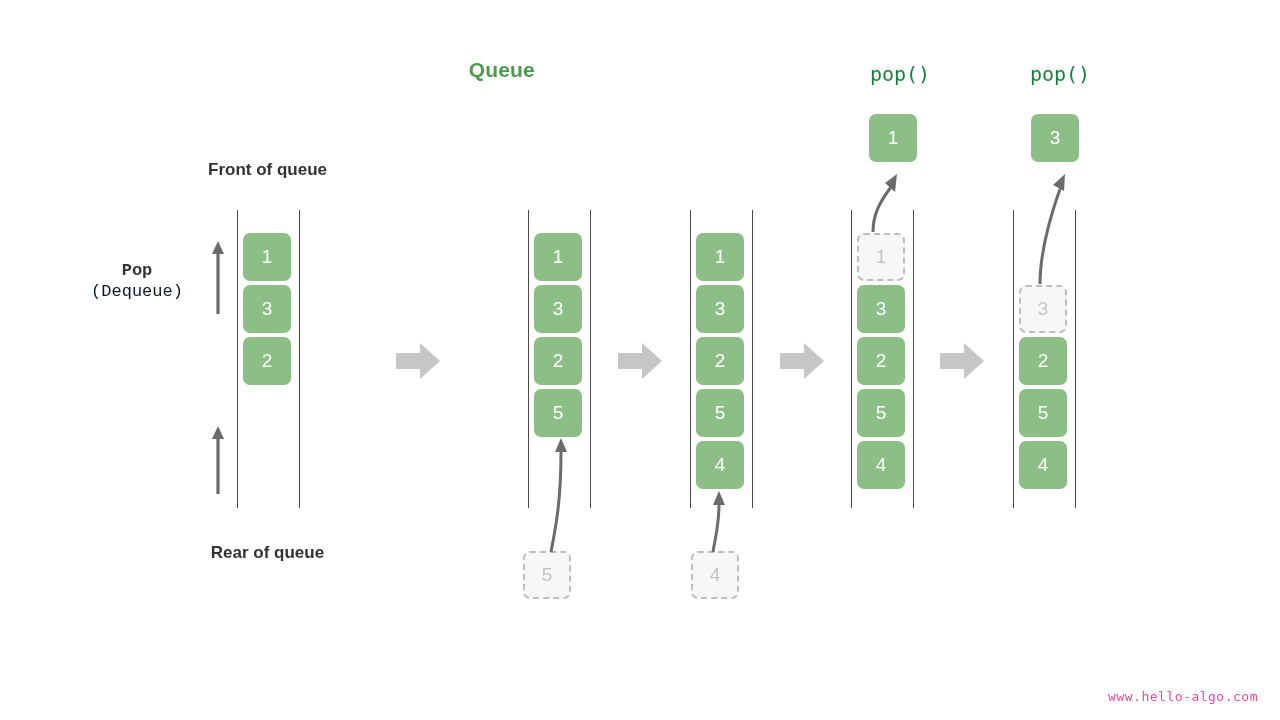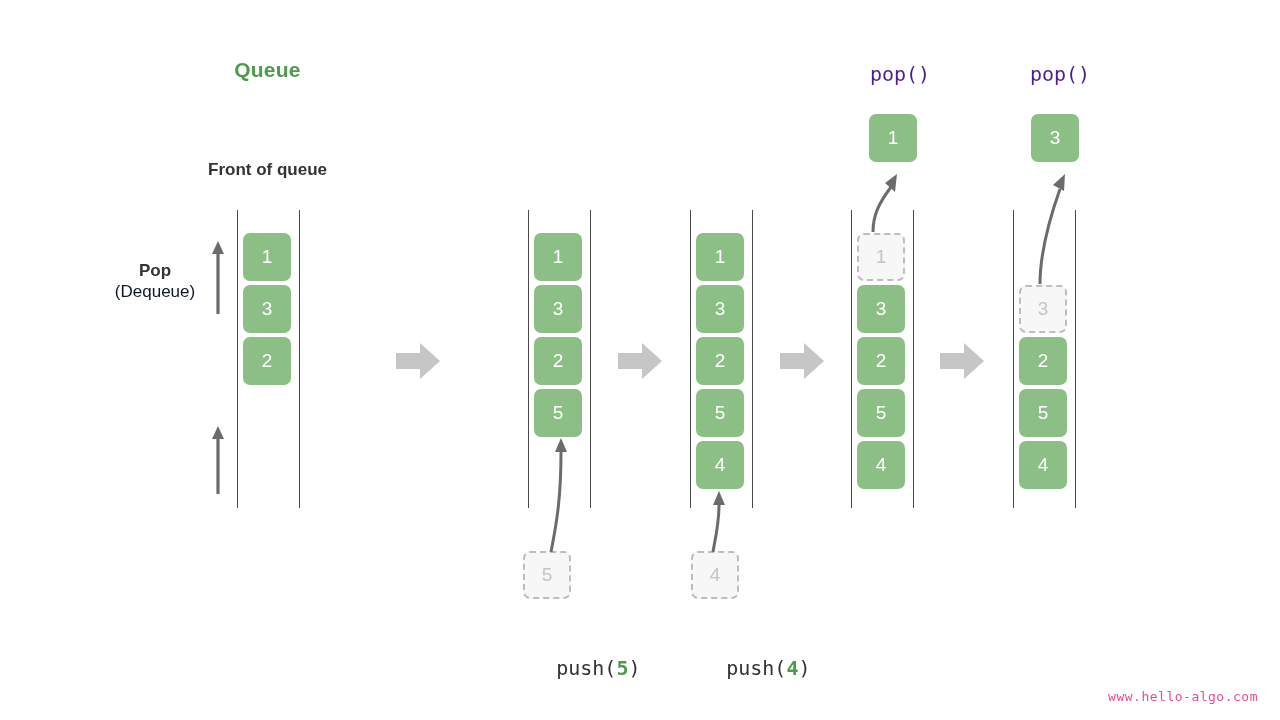--- a/index.html
+++ b/index.html
@@ -26,7 +26,7 @@
   
   .title-queue {
     left: 0; top: 58px; width: 535px;
-    text-align: center;
+    text-align: right;
     font-size: 21px;
     font-weight: bold;
     color: #4c9a4c;

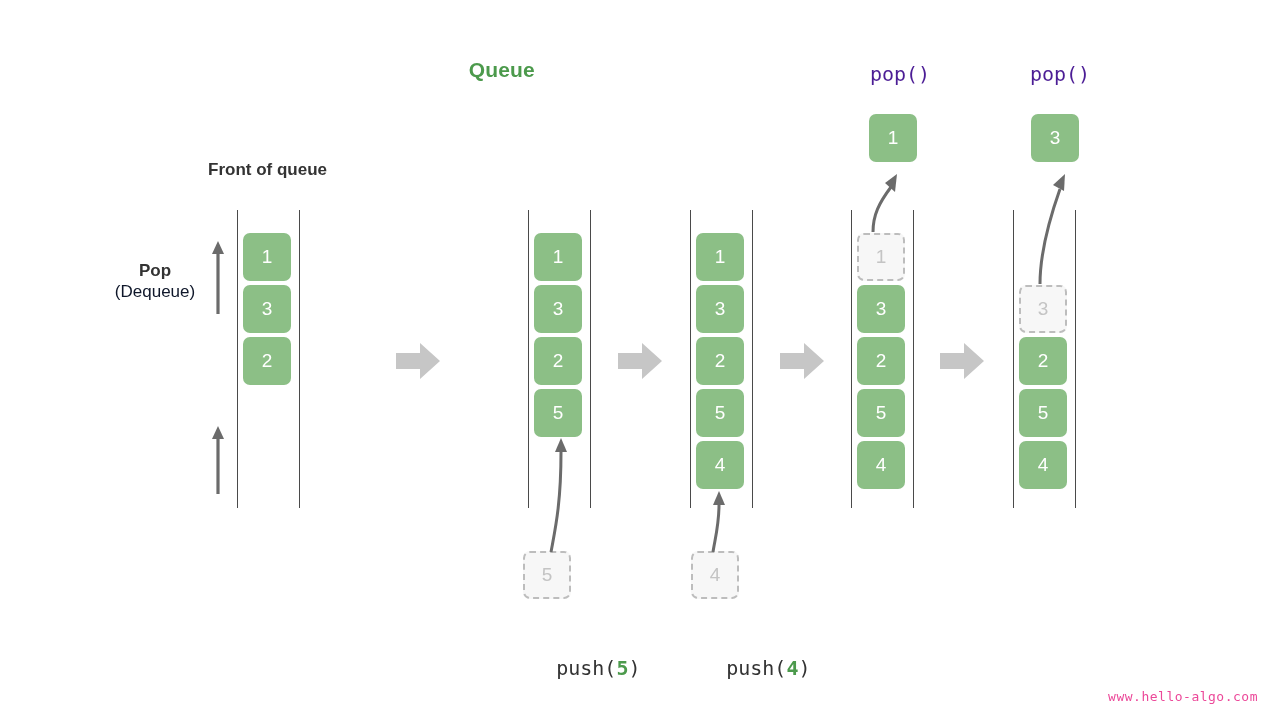--- a/index.html
+++ b/index.html
@@ -121,7 +121,7 @@
   .pop-cap {
     font-family: "DejaVu Sans Mono", "Liberation Mono", monospace;
     font-size: 20px;
-    color: #4c1d95;
+    color: #15803d;
     white-space: pre;
     text-align: center;
     width: 120px;

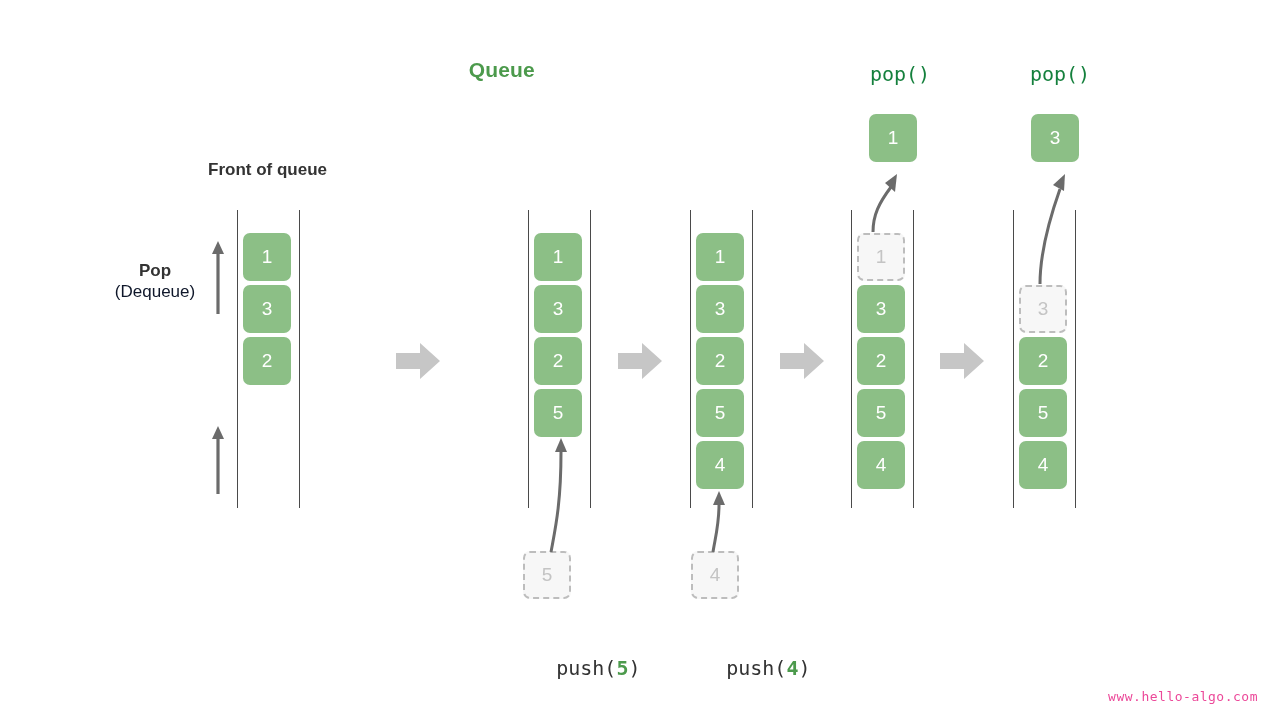--- a/index.html
+++ b/index.html
@@ -63,7 +63,7 @@
     font-weight: normal;
     color: #0f172a;
   }
-  .lbl-pop  { left: 70px; top: 261px; }
+  .lbl-pop  { left: 52px; top: 261px; font-family: Liberation Mono, monospace; }
   .lbl-push { left: 55px; top: 430px; }
 
   

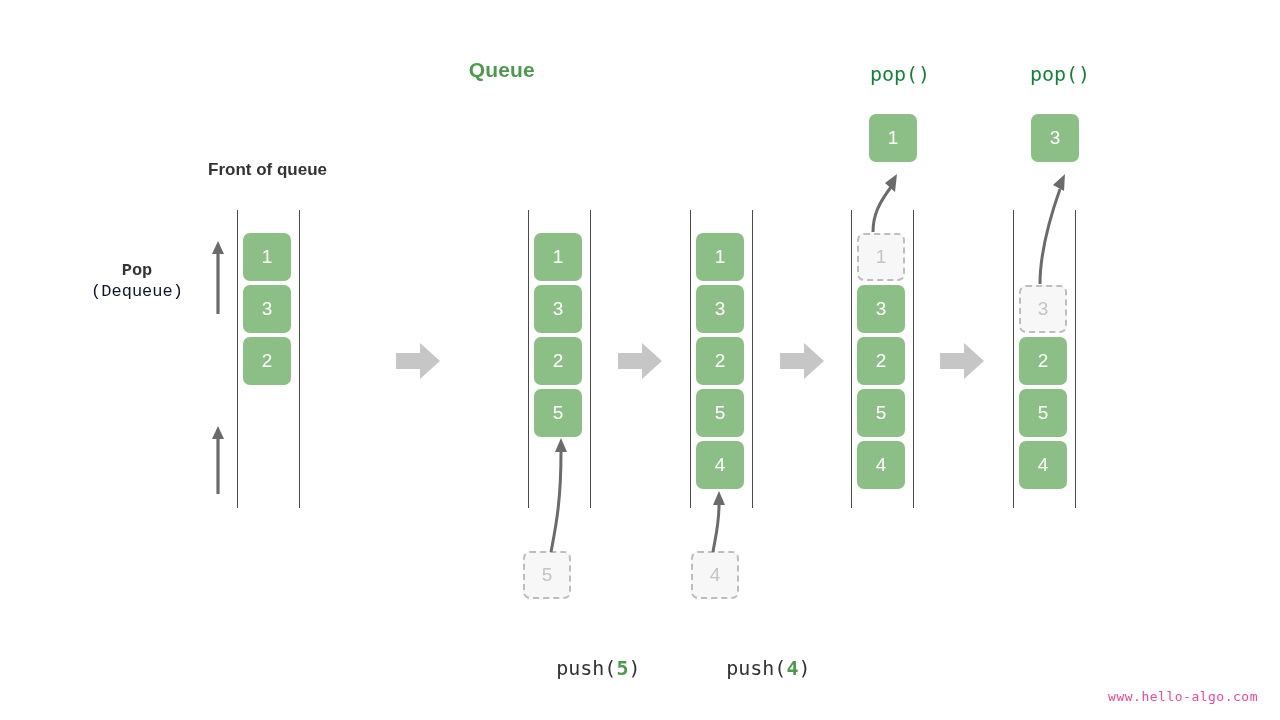--- a/index.html
+++ b/index.html
@@ -145,6 +145,7 @@
 
   <div class="abs lbl-front">Front of queue</div>
 
+  <div class="abs lbl-rear">Rear of queue</div>
 
   <div class="abs side-label lbl-pop">
     <span class="main">Pop</span>

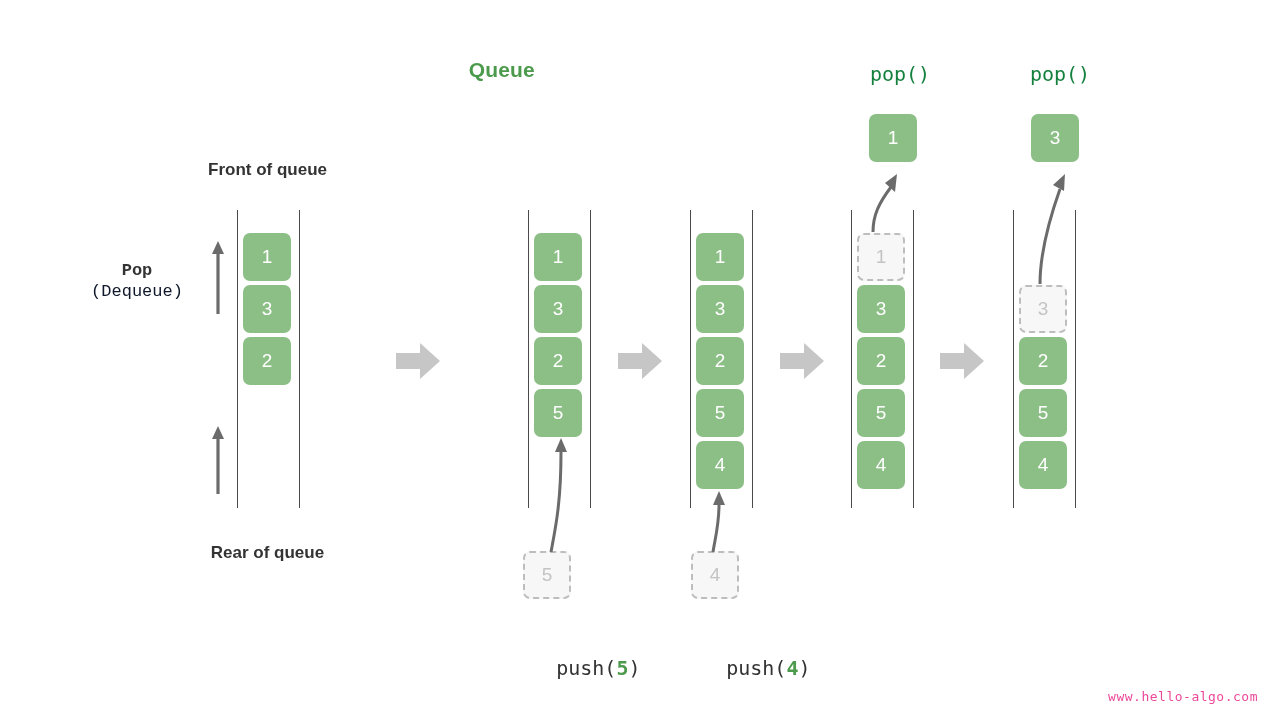--- a/index.html
+++ b/index.html
@@ -197,9 +197,6 @@
     </svg>
   </div>
 
-  <div class="abs code-cap" style="left:508px; top:632px;">
-    <span>push(</span><span class="num">5</span><span>)</span>
-  </div>
 
   <div class="abs step-arrow" style="left:618px; top:341px;">
     <svg width="44" height="40" viewBox="0 0 44 40">

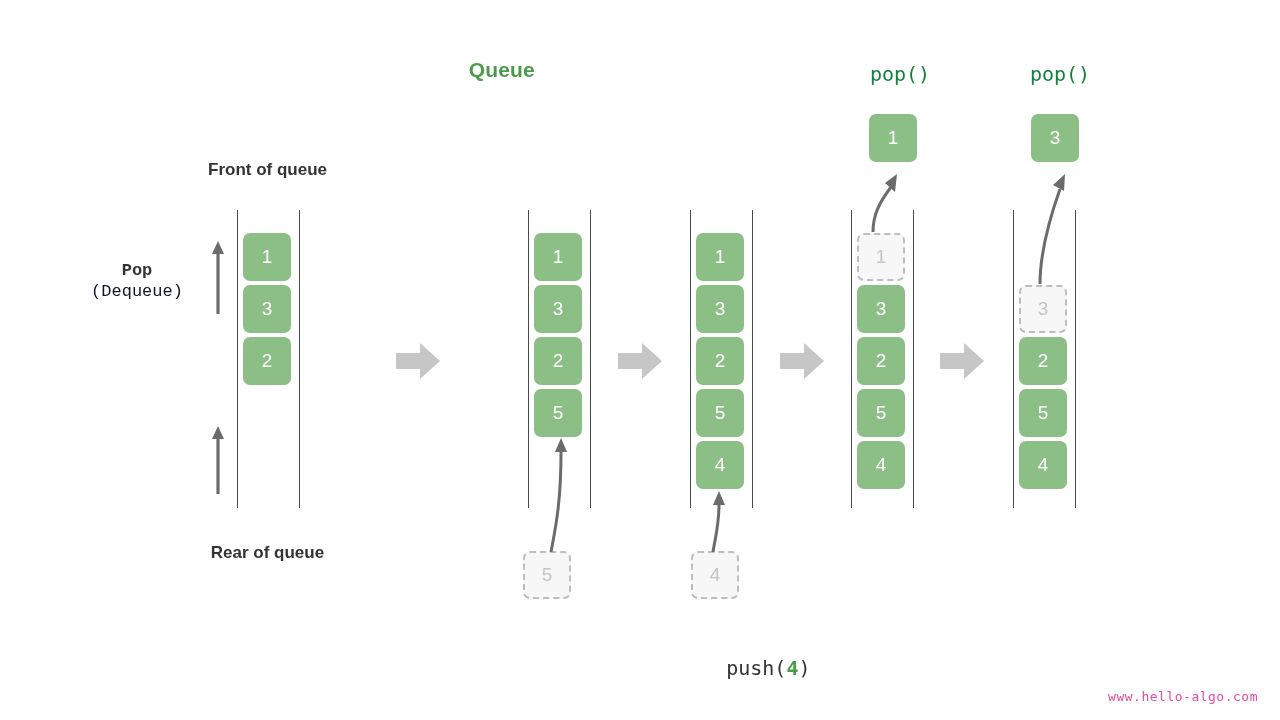--- a/index.html
+++ b/index.html
@@ -222,9 +222,6 @@
     </svg>
   </div>
 
-  <div class="abs code-cap" style="left:678px; top:632px;">
-    <span>push(</span><span class="num">4</span><span>)</span>
-  </div>
 
   <div class="abs step-arrow" style="left:780px; top:341px;">
     <svg width="44" height="40" viewBox="0 0 44 40">

